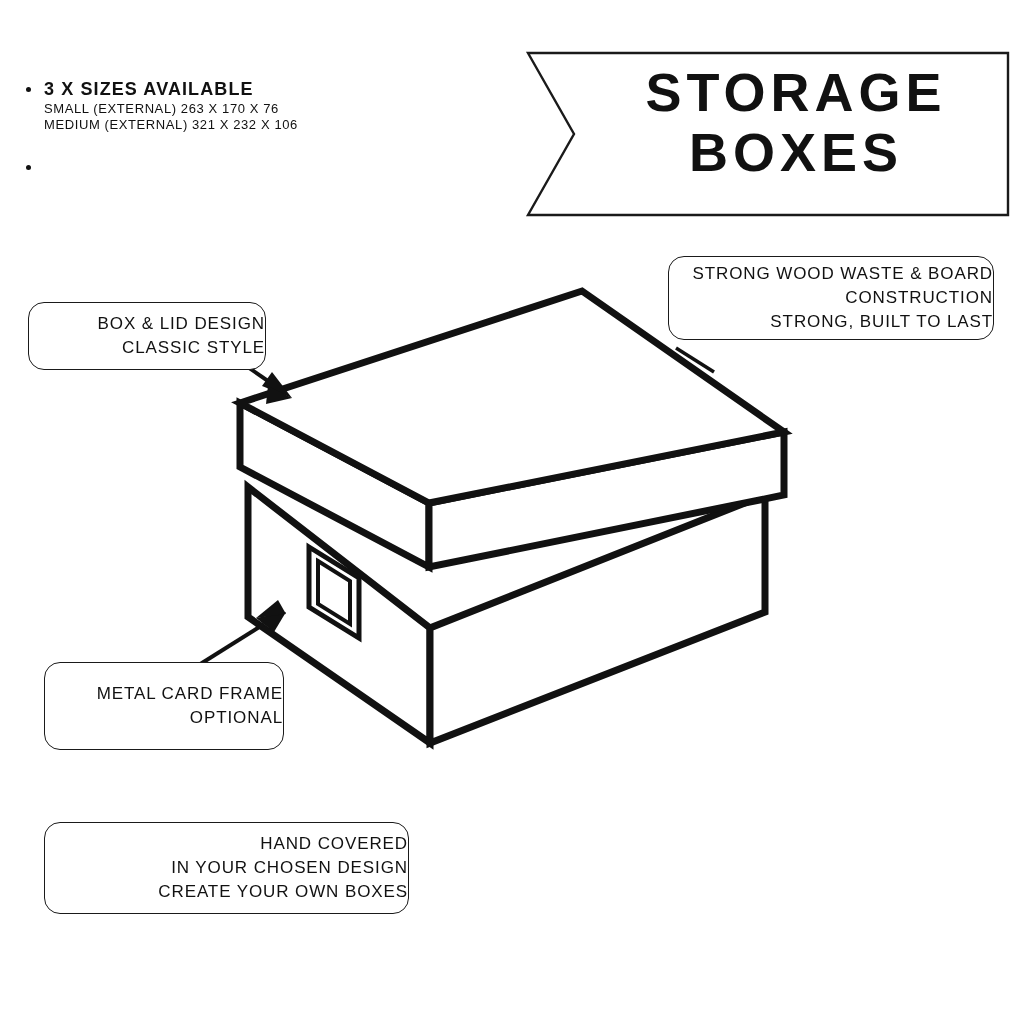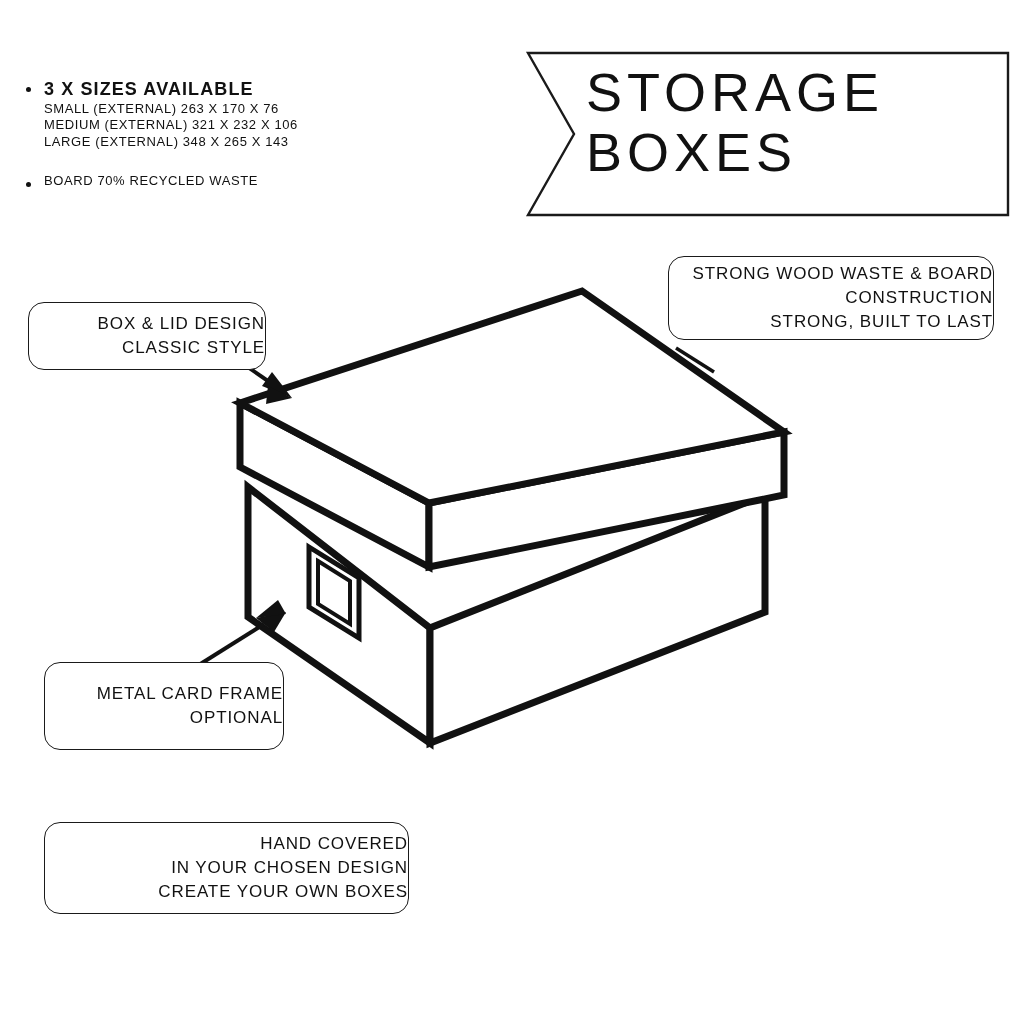--- a/index.html
+++ b/index.html
@@ -32,11 +32,11 @@
     left: 66px;
     top: 22px;
     width: 420px;
-    text-align: left;
+    text-align: center;
     font-size: 54px;
     line-height: 1.12;
     letter-spacing: 5px;
-    font-weight: 400;
+    font-weight: 700;
     color: #111;
     text-transform: uppercase;
   }

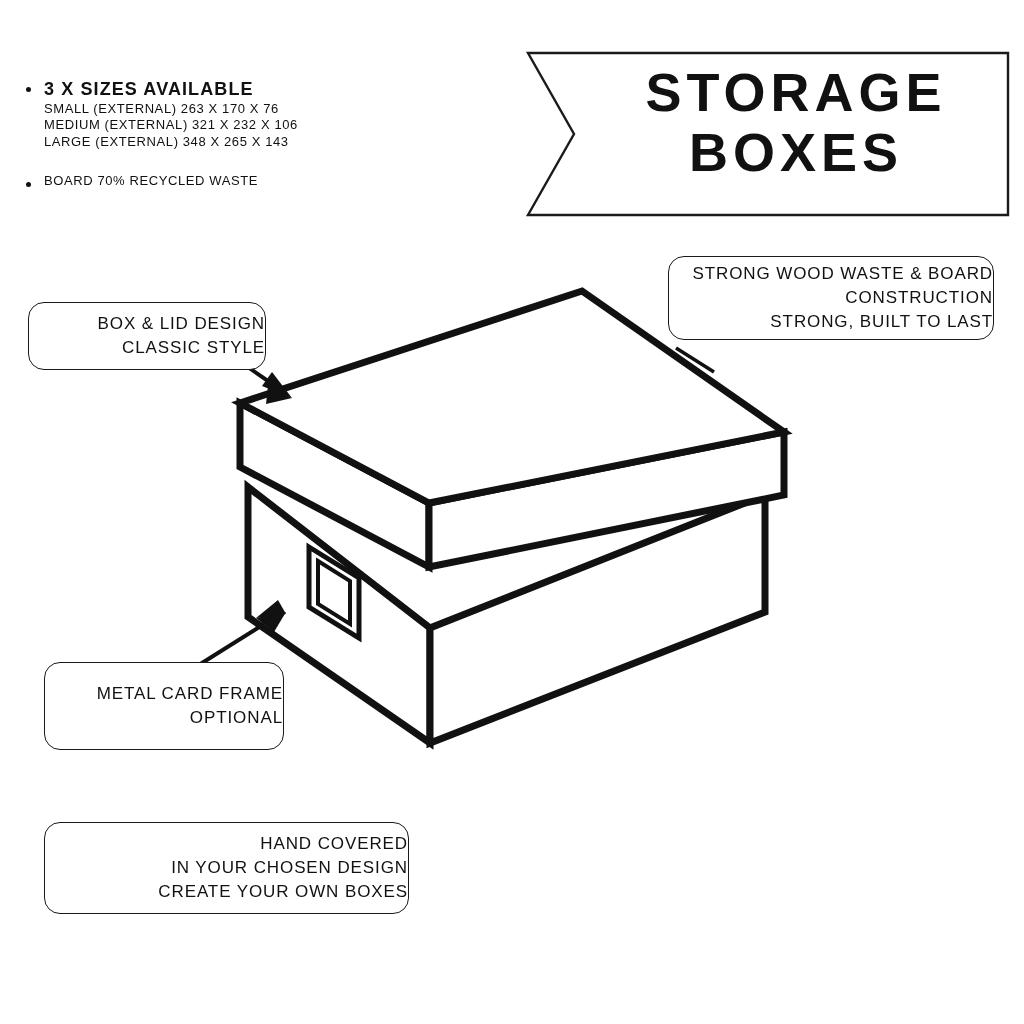--- a/index.html
+++ b/index.html
@@ -137,7 +137,6 @@
     </div>
     <div class="spec-line">SMALL (EXTERNAL) 263 X 170 X 76</div>
     <div class="spec-line">MEDIUM (EXTERNAL) 321 X 232 X 106</div>
-    <div class="spec-line">LARGE (EXTERNAL) 348 X 265 X 143</div>
   </div>
 
   <div class="spec-group">

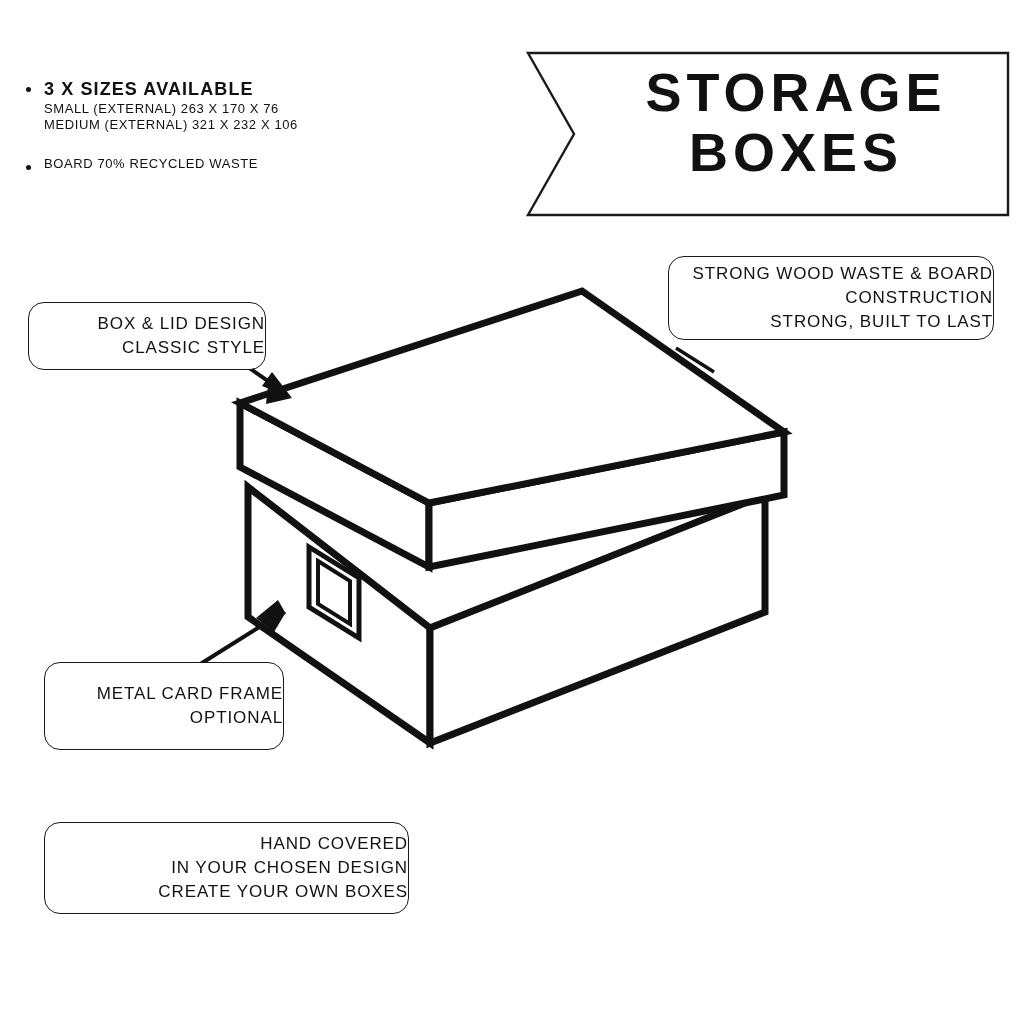--- a/index.html
+++ b/index.html
@@ -143,7 +143,6 @@
     <div class="spec-head">
       <span class="bullet"></span>
     </div>
-    <div class="spec-line">BOARD 70% RECYCLED WASTE</div>
   </div>
 
 </div>

